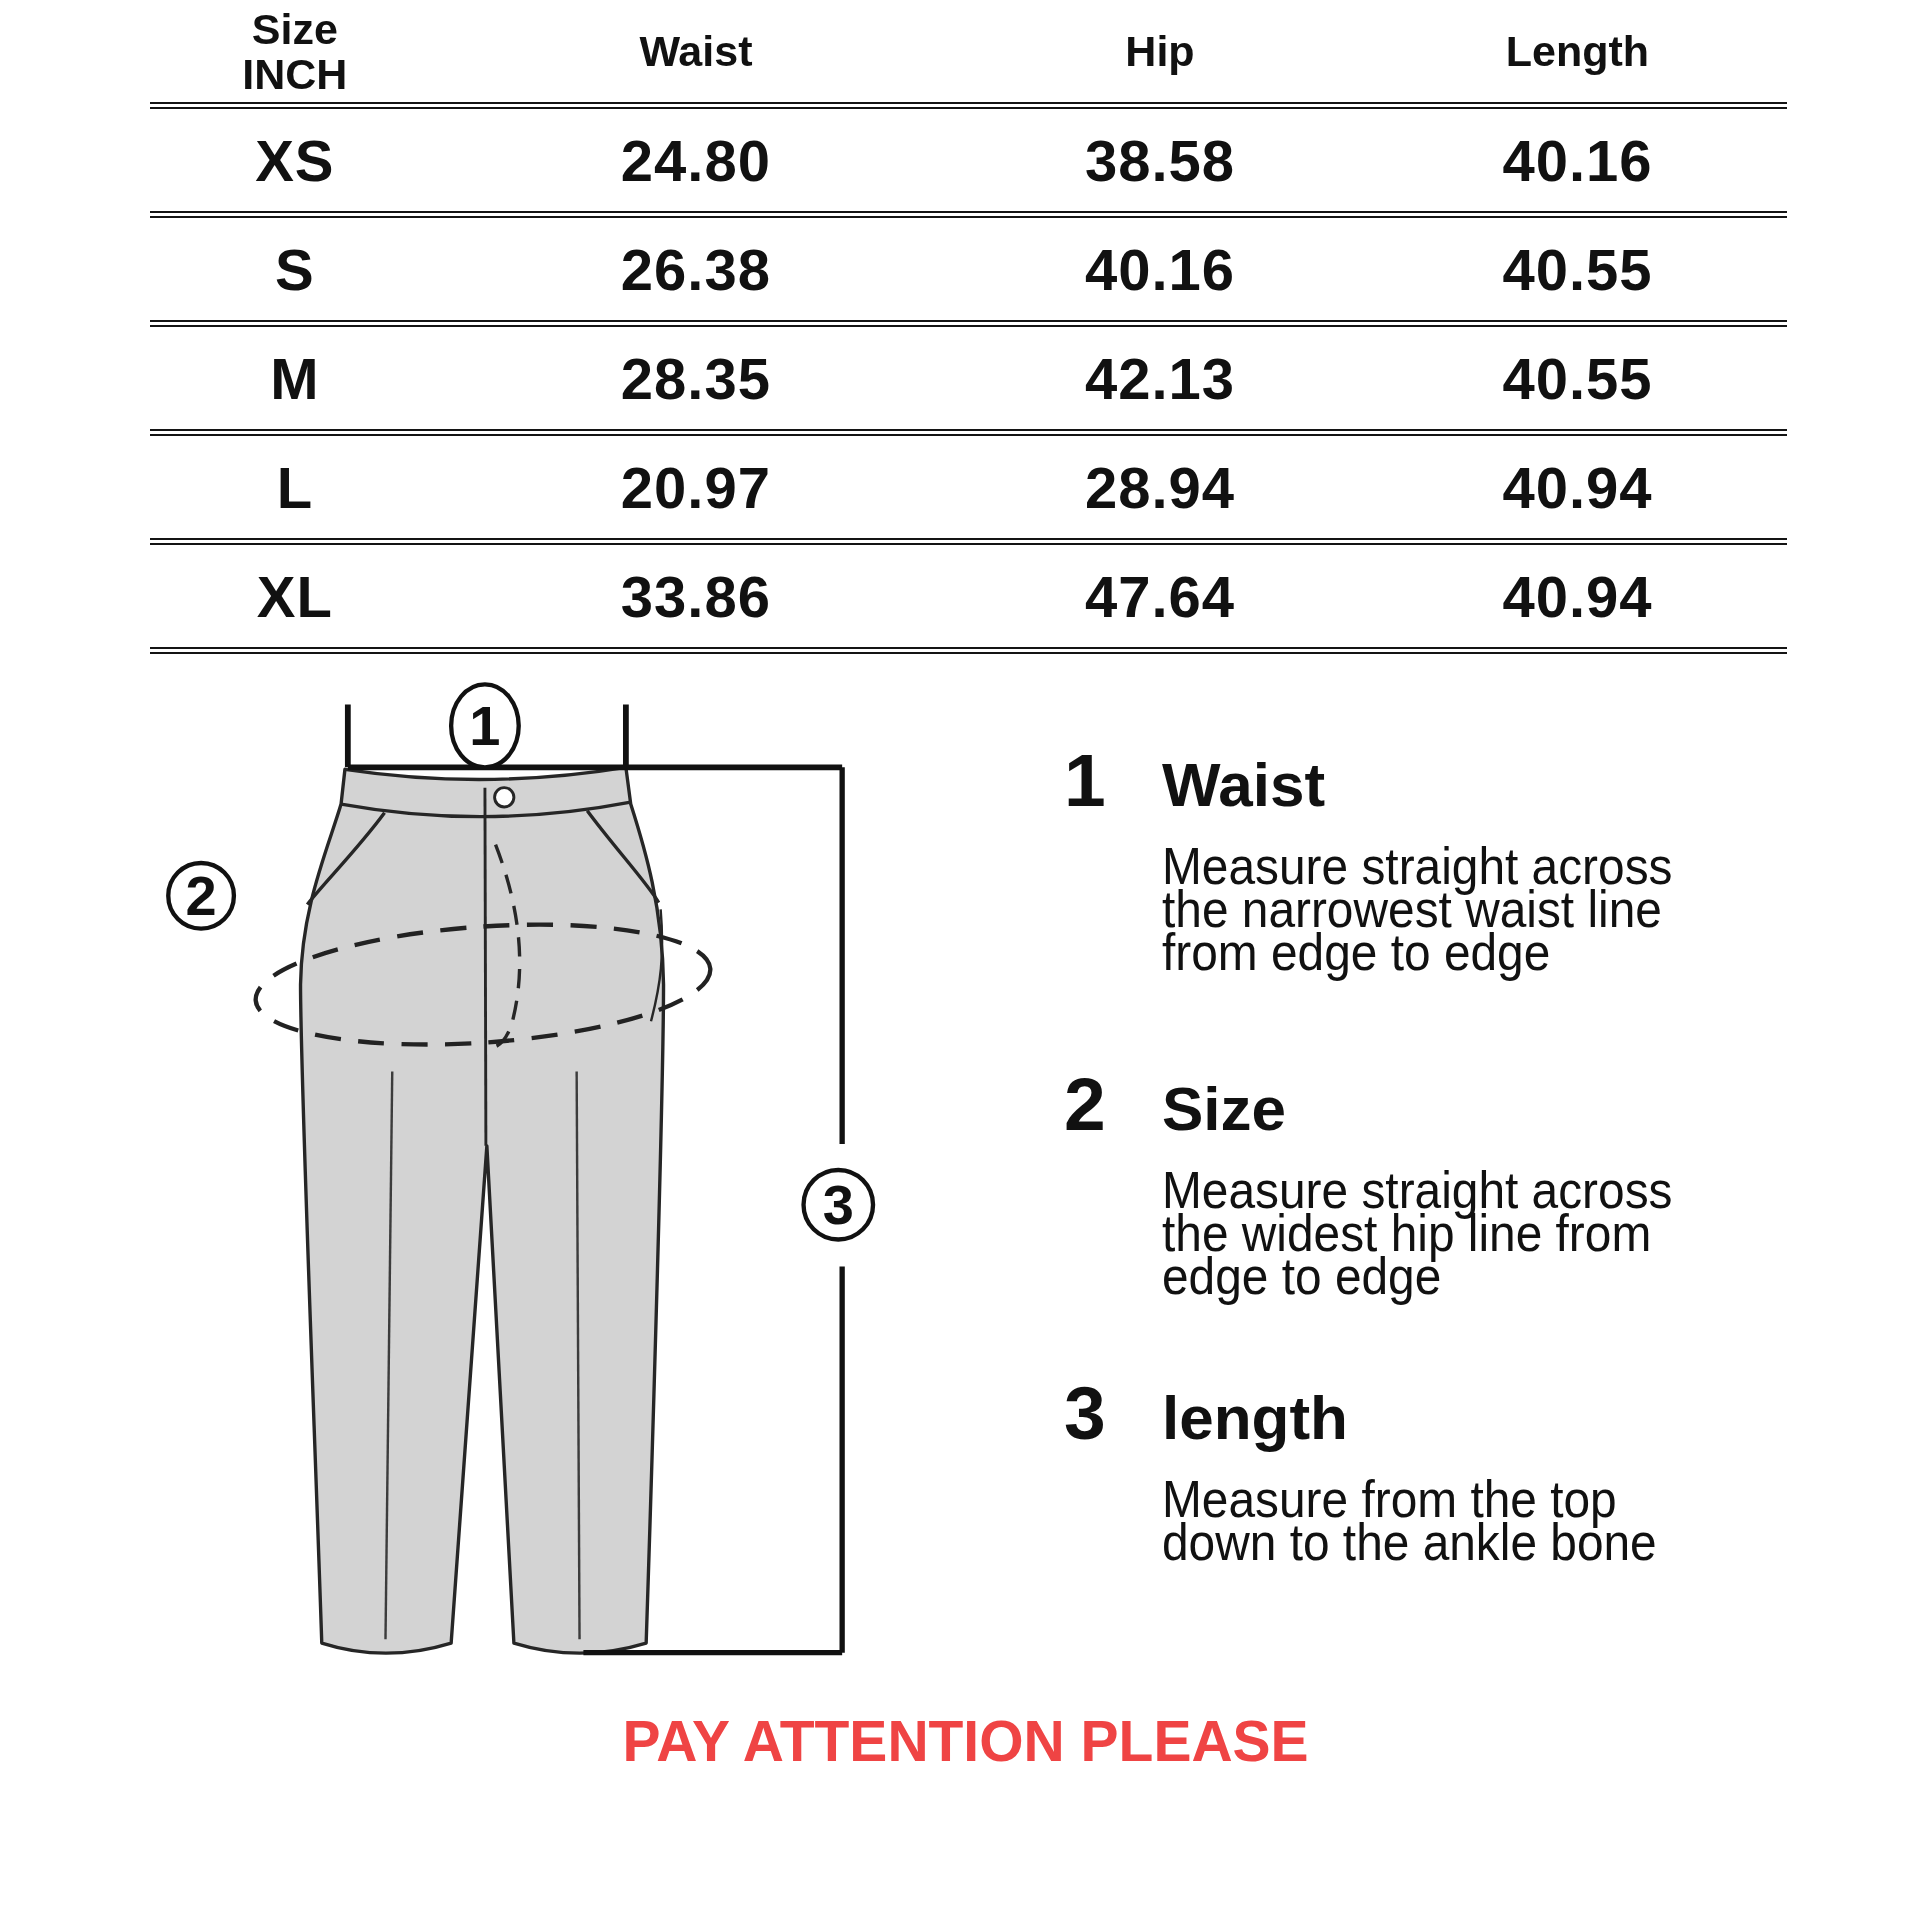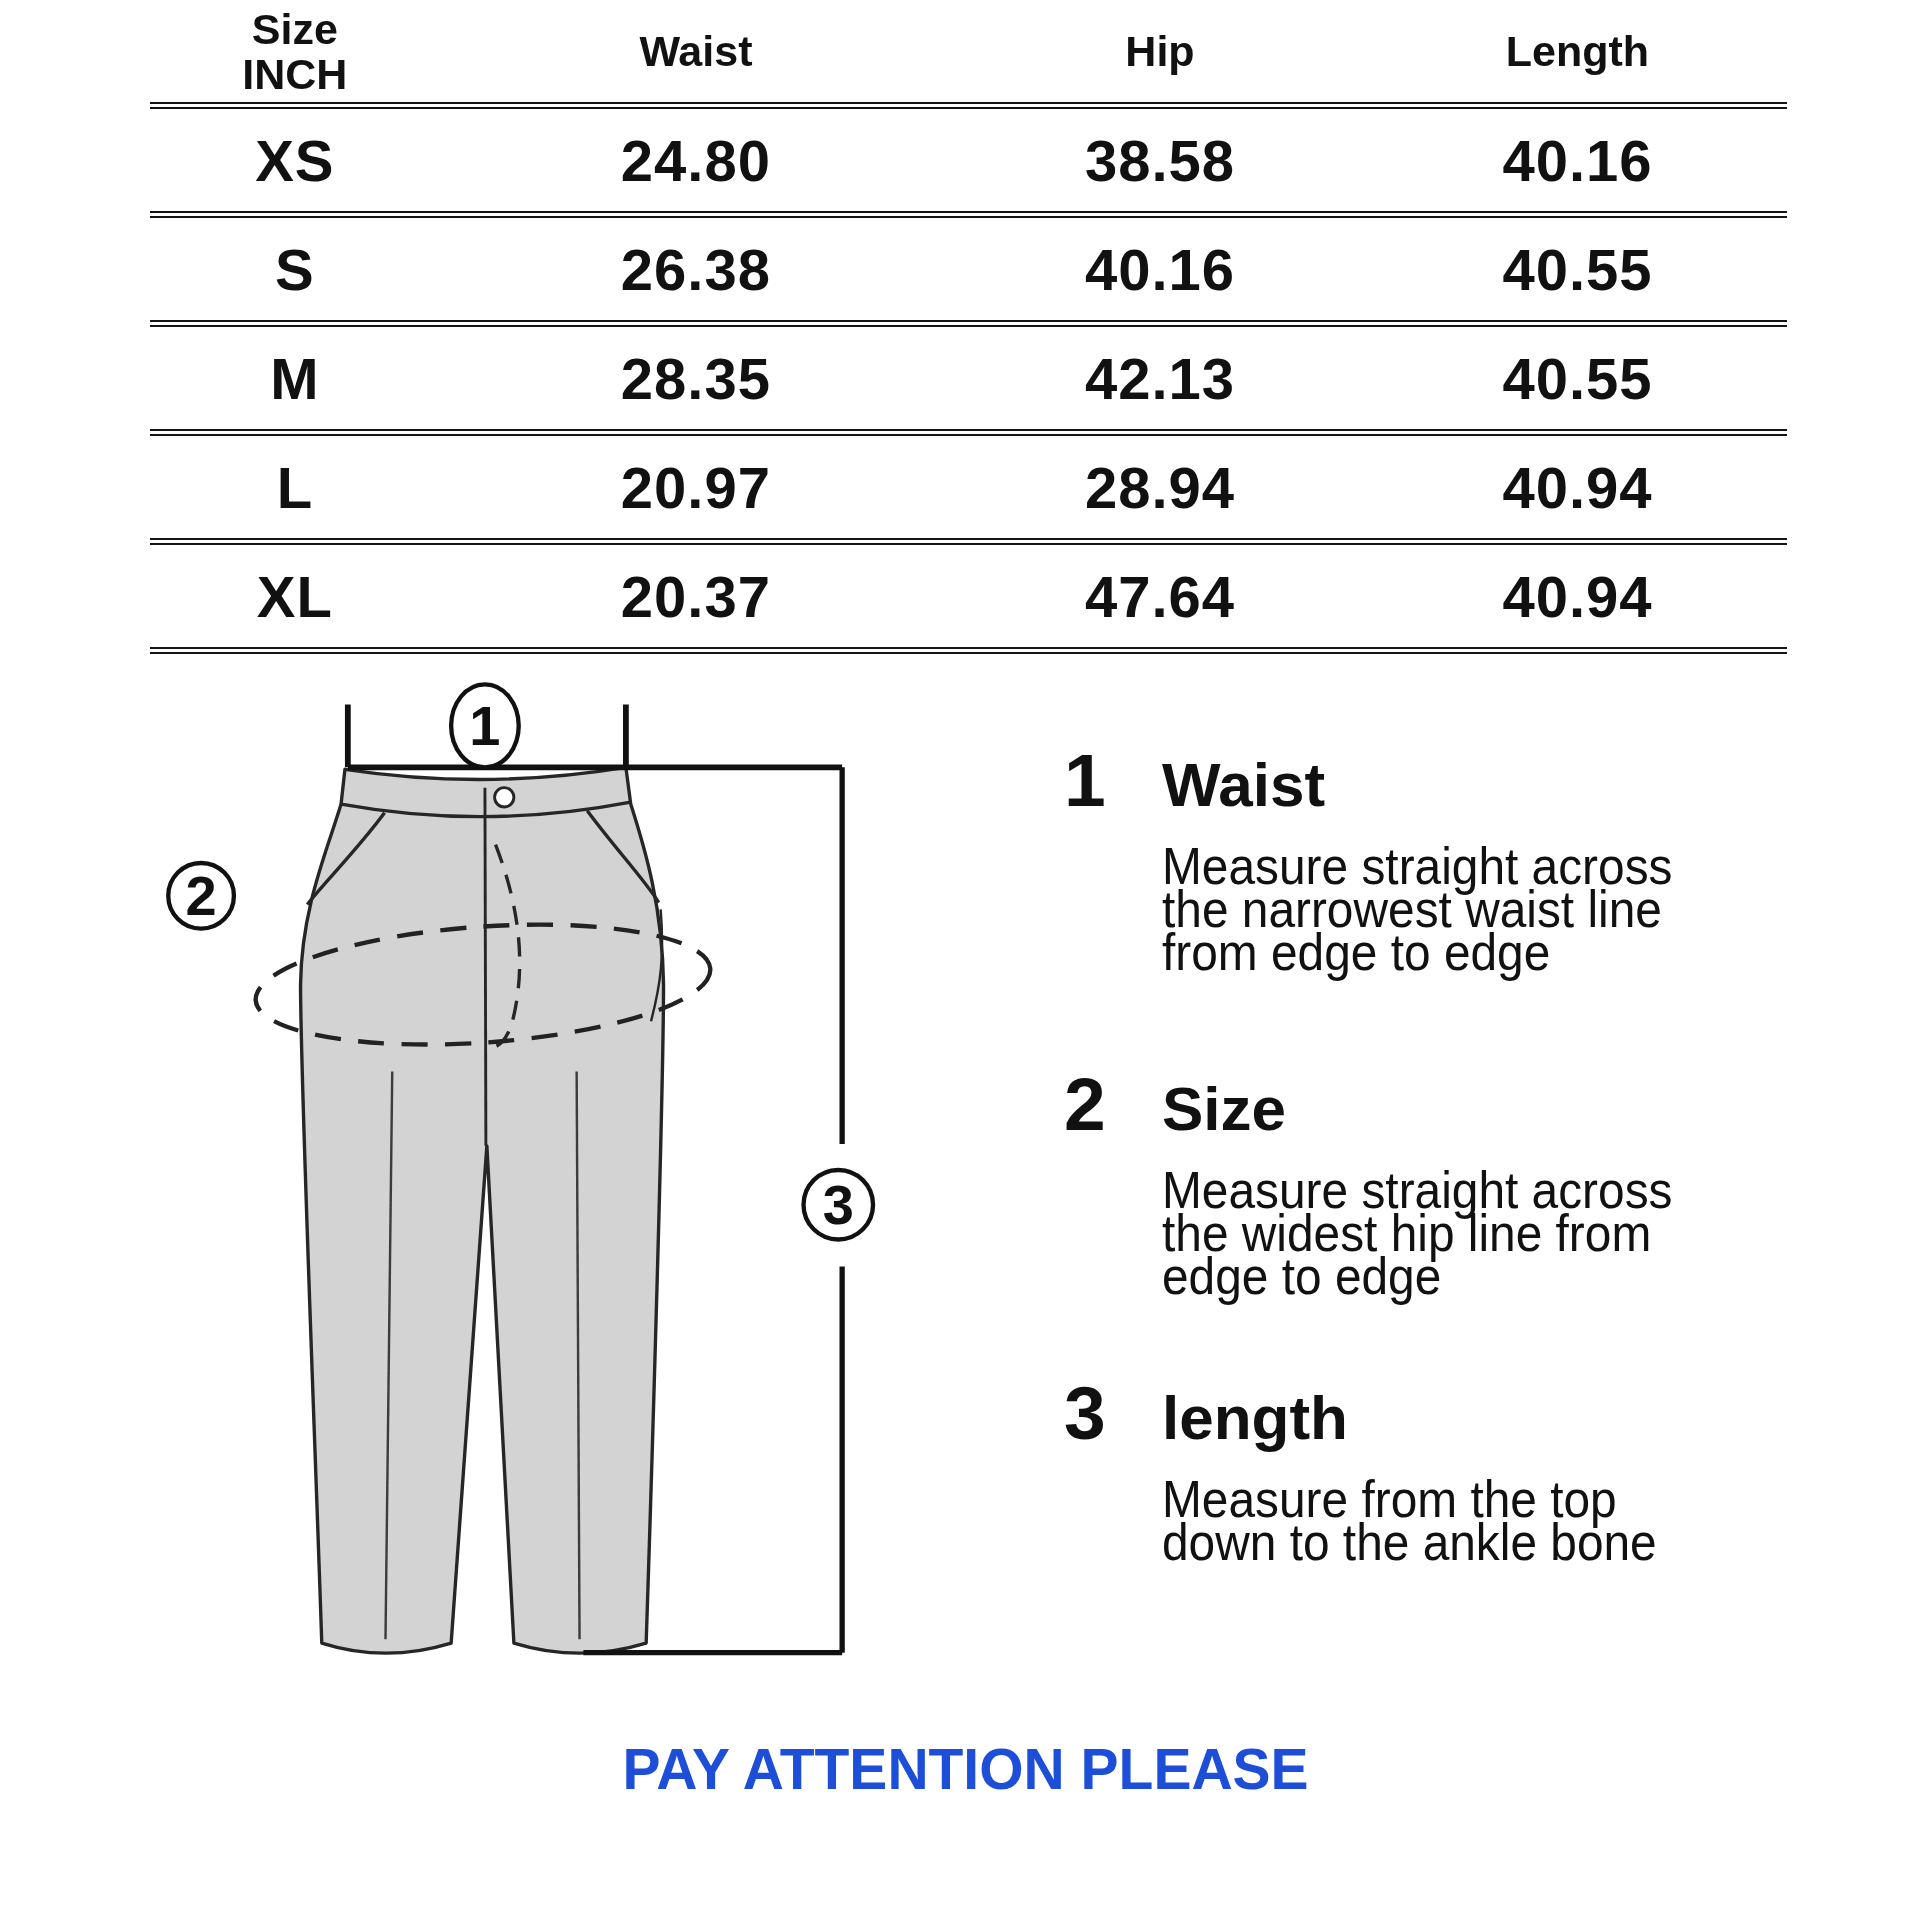--- a/index.html
+++ b/index.html
@@ -96,7 +96,7 @@
       </tr>
       <tr>
         <td>XL</td>
-        <td>20.37</td>
+        <td>33.86</td>
         <td>47.64</td>
         <td>40.94</td>
       </tr>

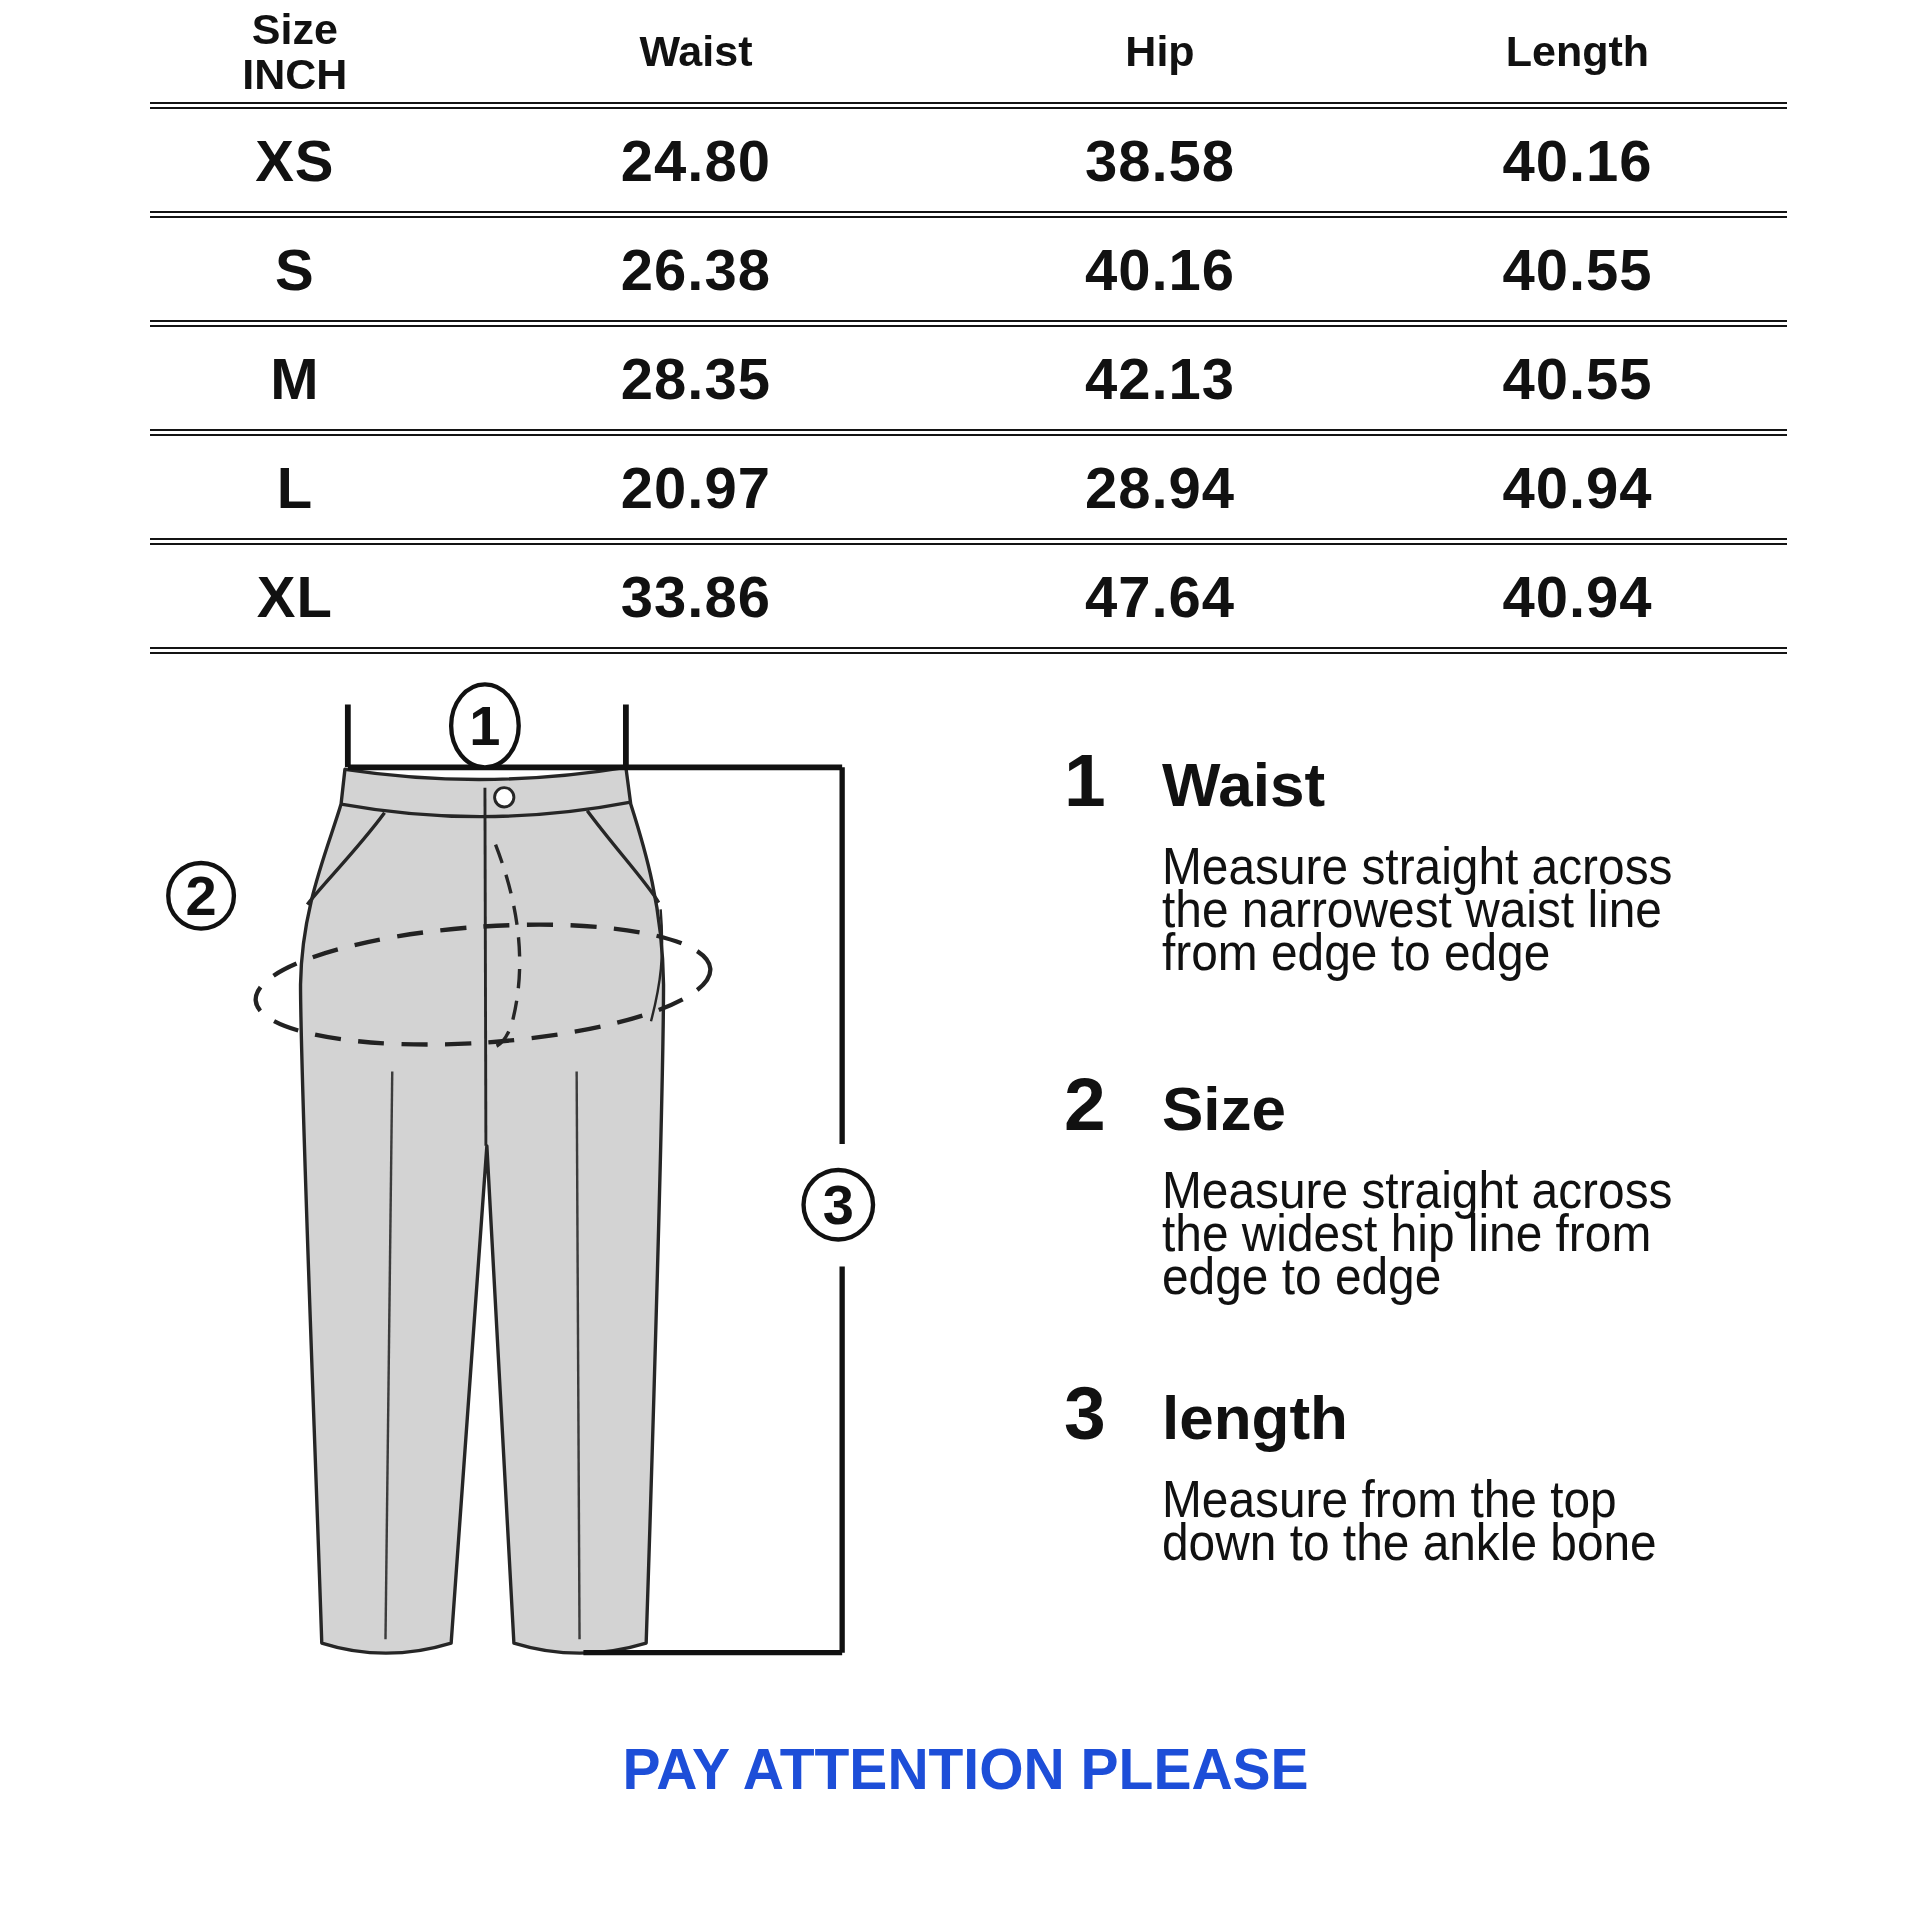--- a/index.html
+++ b/index.html
@@ -180,7 +180,7 @@
     </div>
   </div>
 
-  <div class="warning" style="color: #1d4ed8; margin-top: 28px;">
+  <div class="warning" style="color: #ef4444;">
     <div class="warning-title">PAY ATTENTION PLEASE</div>
   </div>
 

